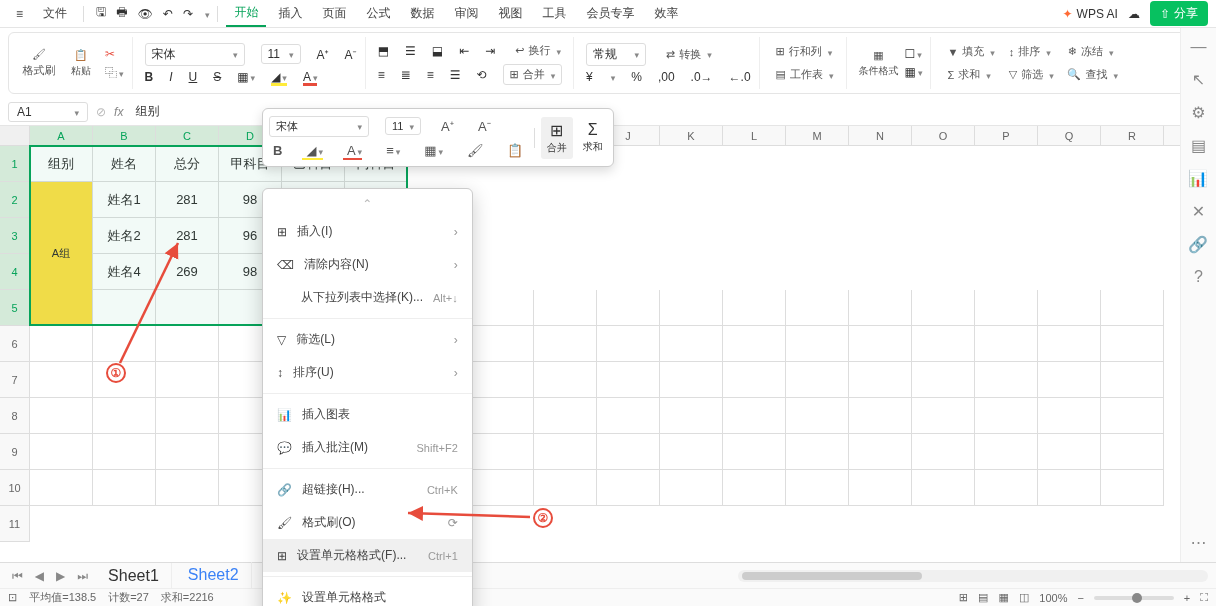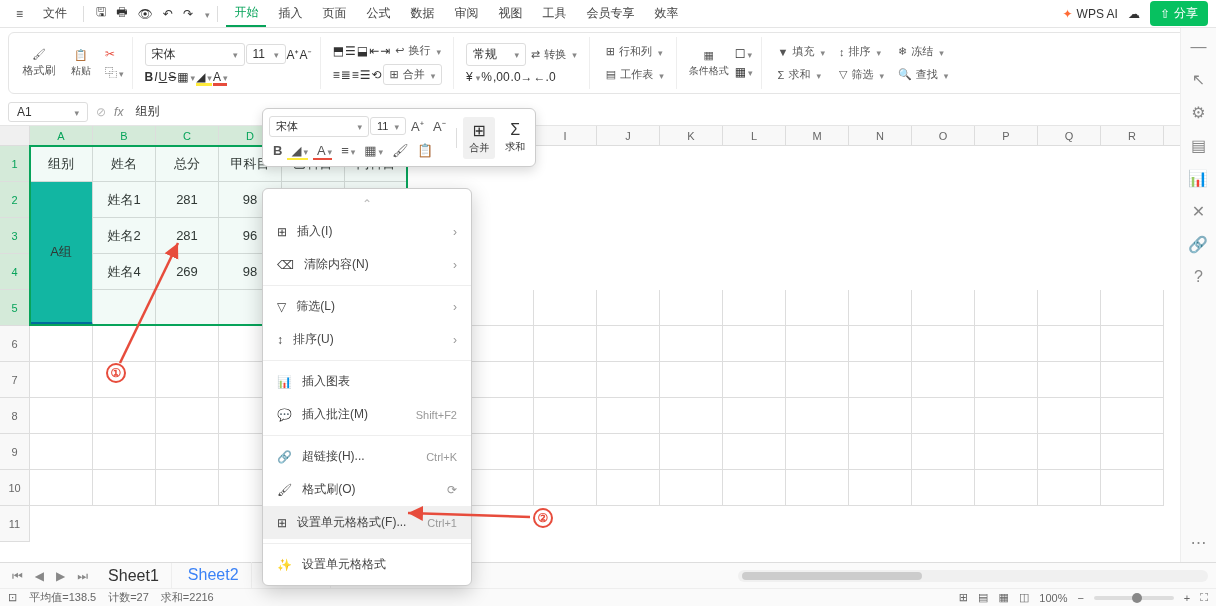--- a/index.html
+++ b/index.html
@@ -21,7 +21,7 @@
 .font-sel { border: 1px solid #ddd; border-radius: 3px; padding: 2px 6px; font-size: 12px; min-width: 100px; display: flex; justify-content: space-between; align-items: center; }
 .size-sel { border: 1px solid #ddd; border-radius: 3px; padding: 2px 6px; font-size: 12px; min-width: 40px; display: flex; justify-content: space-between; align-items: center; }
 .rcol { display: flex; flex-direction: column; gap: 4px; }
-.rrow { display: flex; gap: 1px; align-items: center; }
+.rrow { display: flex; gap: 16px; align-items: center; }
 
 .namebox-row { height: 28px; display: flex; align-items: center; padding: 0 8px; border-bottom: 1px solid #e5e5e5; gap: 8px; }
 .namebox { border: 1px solid #ddd; border-radius: 3px; padding: 2px 8px; min-width: 80px; display: flex; justify-content: space-between; align-items: flex-end; }

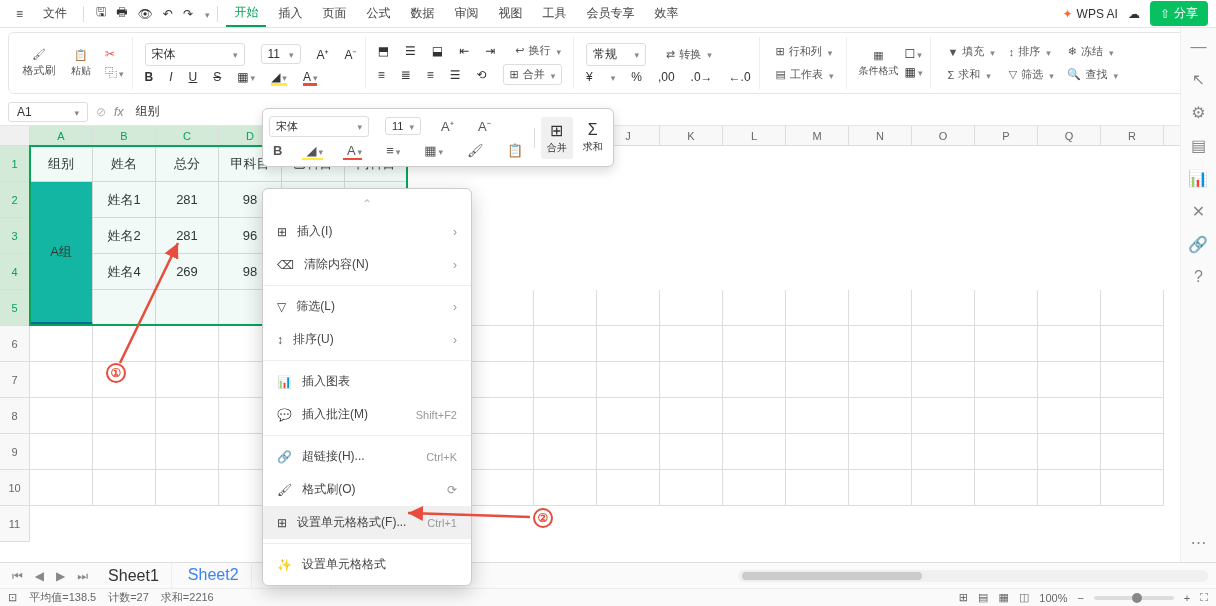--- a/index.html
+++ b/index.html
@@ -41,7 +41,7 @@
 .cell { width: 63px; height: 36px; border-right: 1px solid #ddd; border-bottom: 1px solid #ddd; display: flex; align-items: center; justify-content: center; font-size: 13px; background: #fff; }
 .cell.hdr { font-weight: 500; }
 .selection-box { position: absolute; border: 2px solid #07a35a; pointer-events: none; background: rgba(7,163,90,0.05); }
-.merged { position: absolute; border-right: 1px solid #ddd; border-bottom: 4px solid #0369a1; display: flex; align-items: center; justify-content: center; background: #14b8a6; font-size: 13px; }
+.merged { position: absolute; border-right: 1px solid #ddd; border-bottom: 2px solid #0369a1; display: flex; align-items: center; justify-content: center; background: #fde047; font-size: 11px; }
 
 .mini-toolbar { position: absolute; background: #fff; border: 1px solid #ccc; border-radius: 6px; box-shadow: 0 4px 12px rgba(0,0,0,0.15); padding: 6px; display: flex; gap: 6px; align-items: center; z-index: 100; }
 .mini-toolbar .msel { border: 1px solid #ddd; border-radius: 3px; padding: 2px 6px; font-size: 11px; display: flex; justify-content: space-between; align-items: center; }

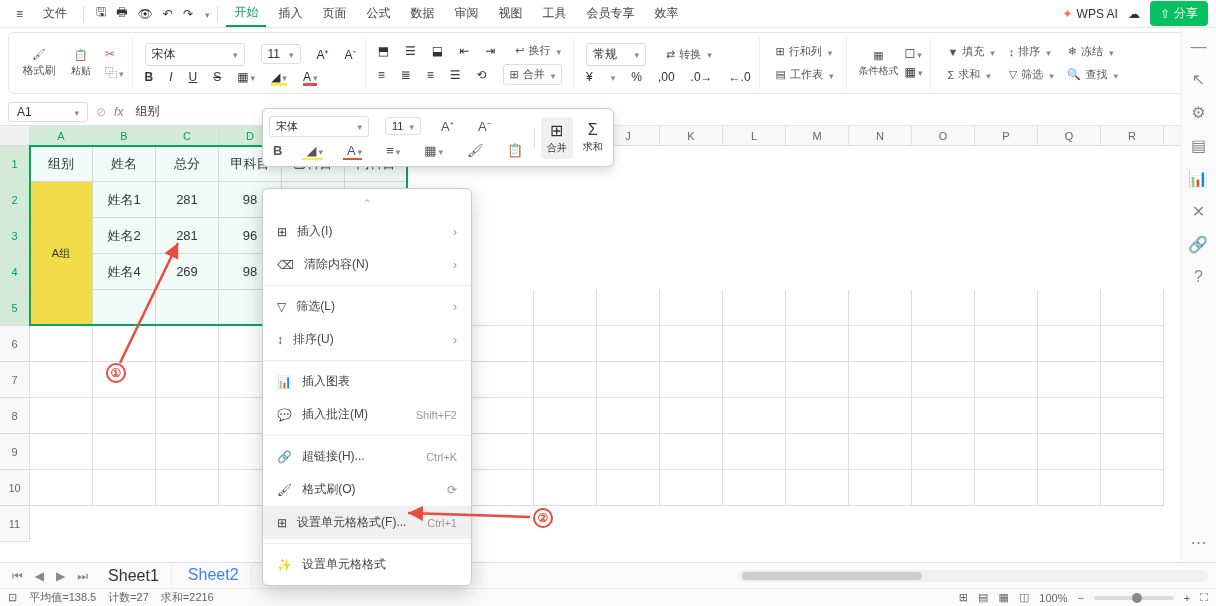--- a/index.html
+++ b/index.html
@@ -525,6 +525,11 @@
       <span>清除内容(N)</span>
       <span class="arr">›</span>
     </div>
+  <div class="ctx-item">
+      <span style="width:14px;"></span>
+      <span>从下拉列表中选择(K)...</span>
+      <span class="sc">Alt+↓</span>
+    </div>
   <div class="ctx-sep"></div>
   <div class="ctx-item">
       <span>▽</span>

